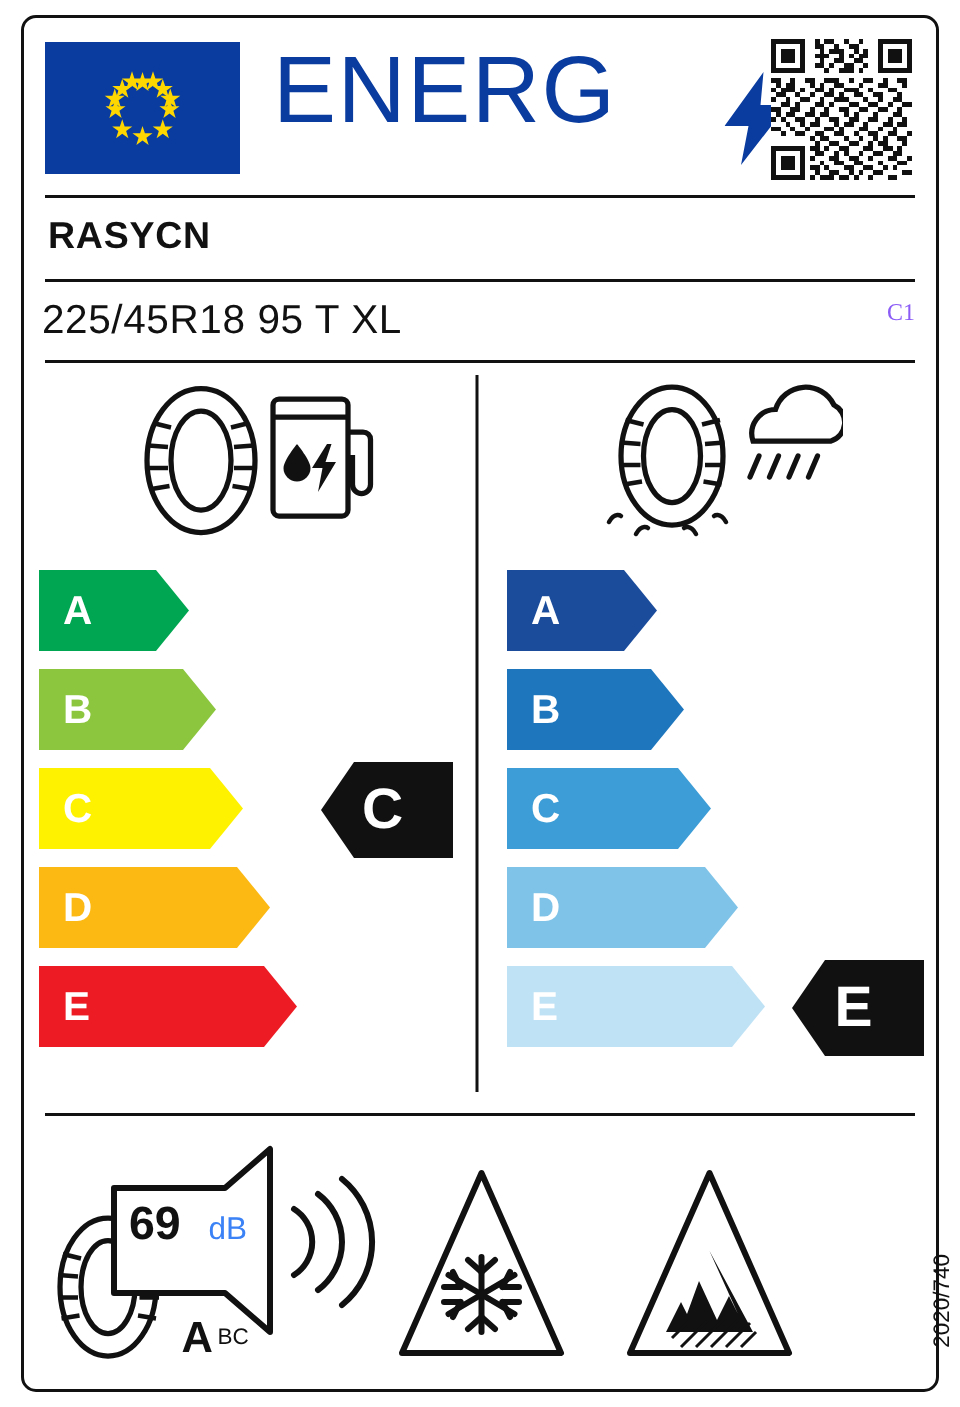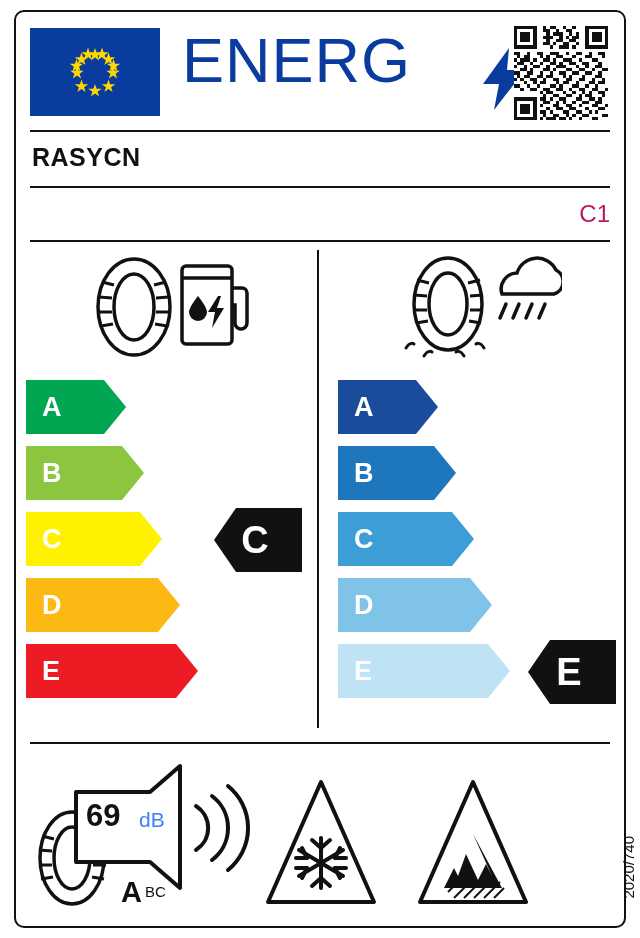--- a/index.html
+++ b/index.html
@@ -482,6 +482,7 @@
   <div class="rule rule-v"></div>
 
   <div class="brand">RASYCN</div>
+  <div class="tyre-size">225/45R18 95 T  XL</div>
   <div class="class-code">C1</div>
 
   <div class="pict-fuel">

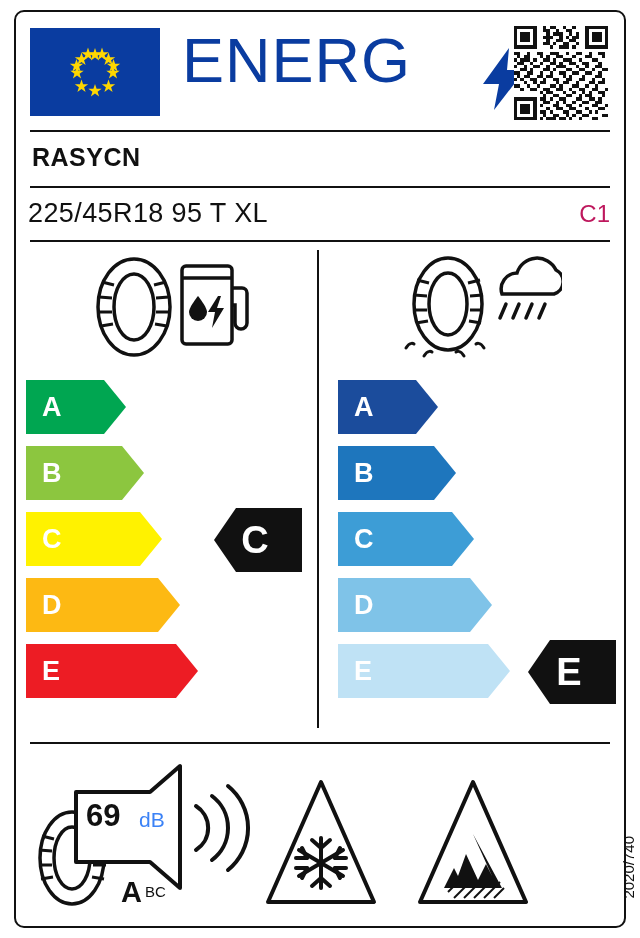--- a/index.html
+++ b/index.html
@@ -113,8 +113,9 @@
     position: absolute;
     right: 30px;
     top: 200px;
-    font-size: 24px;
-    color: #be185d;
+    font-size: 16px;
+    color: #8b5cf6;
+    font-family: Liberation Serif, serif;
   }
 
   

